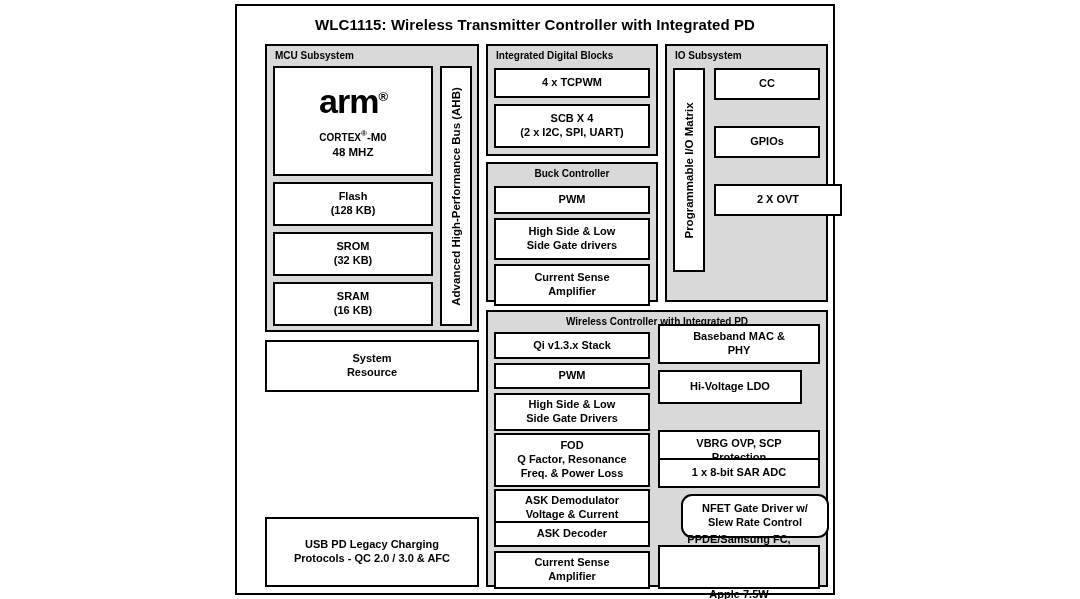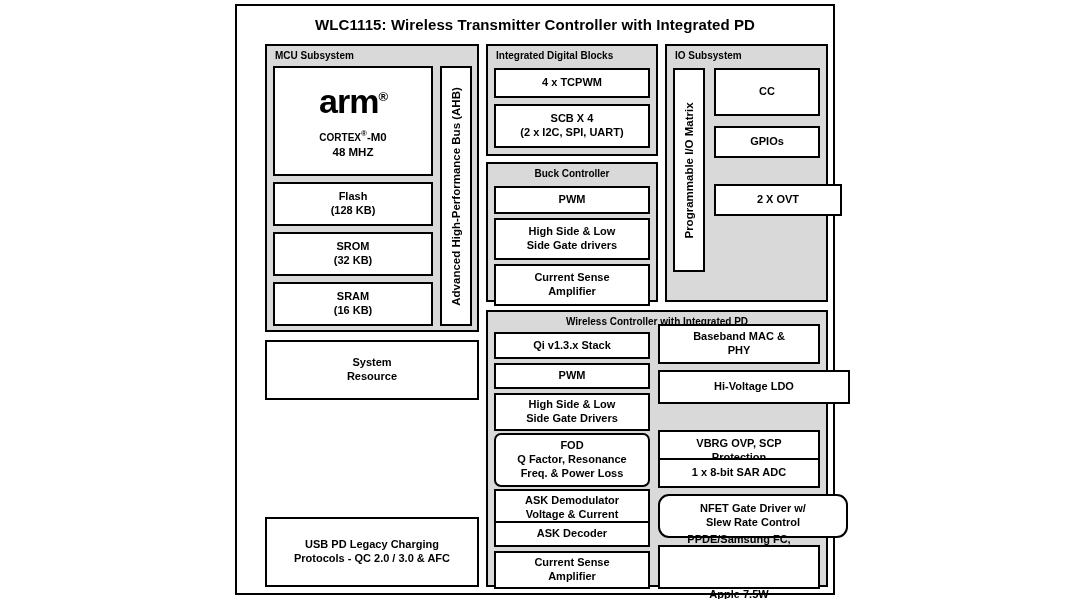--- a/index.html
+++ b/index.html
@@ -228,7 +228,7 @@
     <div class="vert" style="left:436px; top:62px; width:32px; height:204px;">
       <span>Programmable I/O Matrix</span>
     </div>
-    <div class="blk" style="left:477px; top:62px; width:106px; height:48px;">
+    <div class="blk" style="left:477px; top:62px; width:106px; height:32px;">
       <span>CC</span>
     </div>
     <div class="blk" style="left:477px; top:120px; width:106px; height:32px;">

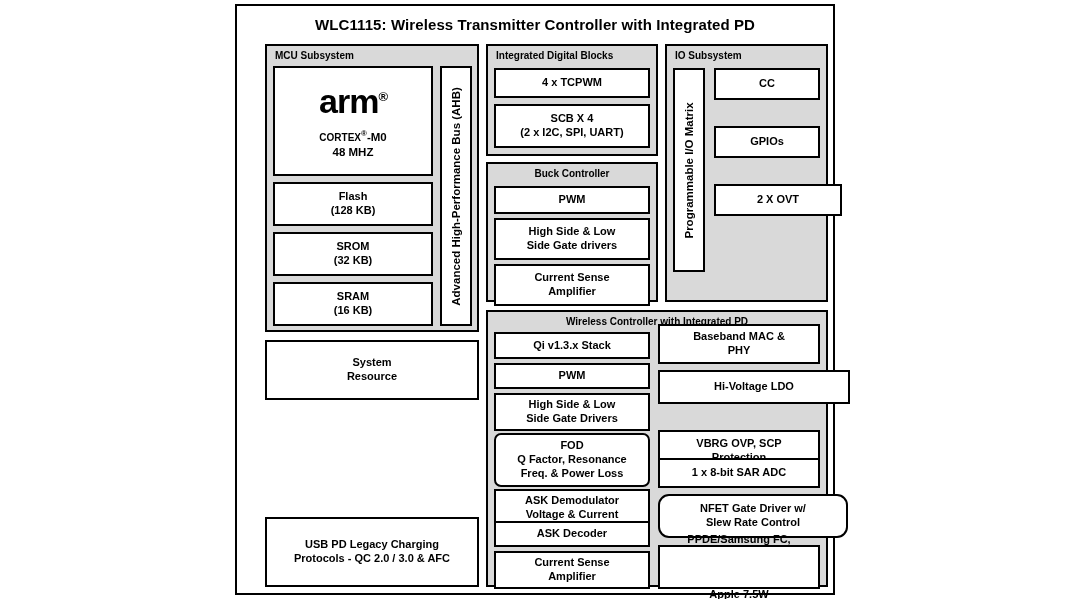--- a/index.html
+++ b/index.html
@@ -186,7 +186,7 @@
       <span>Advanced High-Performance Bus (AHB)</span>
     </div>
 
-    <div class="blk" style="left:28px; top:334px; width:214px; height:60px; flex-direction:column;">
+    <div class="blk" style="left:28px; top:334px; width:214px; height:52px; flex-direction:column;">
       <span class="two-line">System</span>
       <span class="two-line">Resource</span>
     </div>

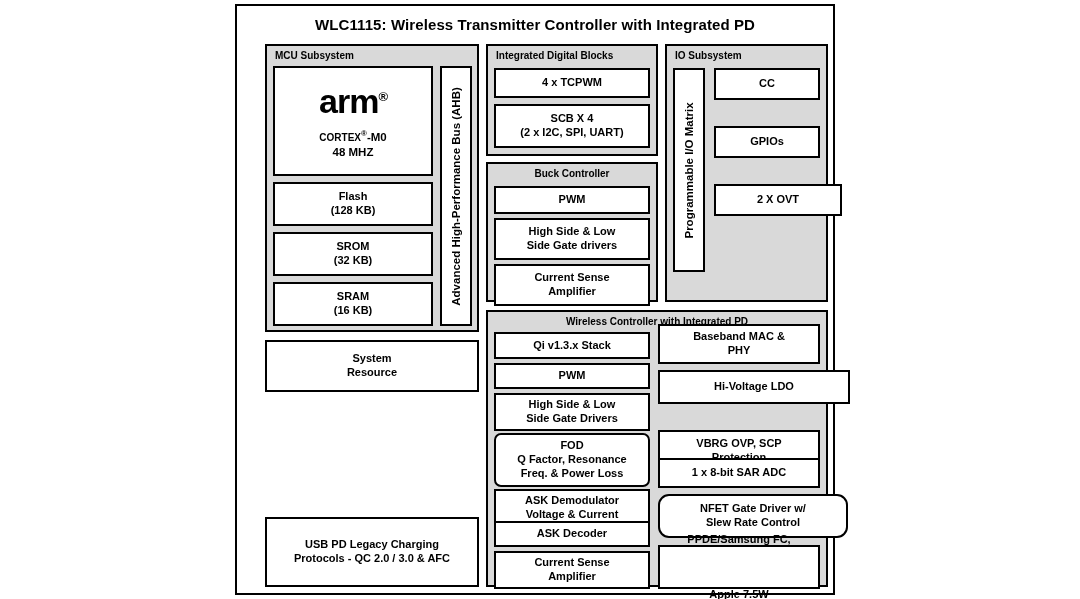--- a/index.html
+++ b/index.html
@@ -273,7 +273,7 @@
       <span class="two-line">Baseband MAC &amp;</span>
       <span class="two-line">PHY</span>
     </div>
-    <div class="blk" style="left:421px; top:364px; width:192px; height:34px;">
+    <div class="blk" style="left:421px; top:364px; width:144px; height:34px;">
       <span>Hi-Voltage LDO</span>
     </div>
     <div class="blk" style="left:421px; top:404px; width:162px; height:42px; flex-direction:column;margin-top:20px;">

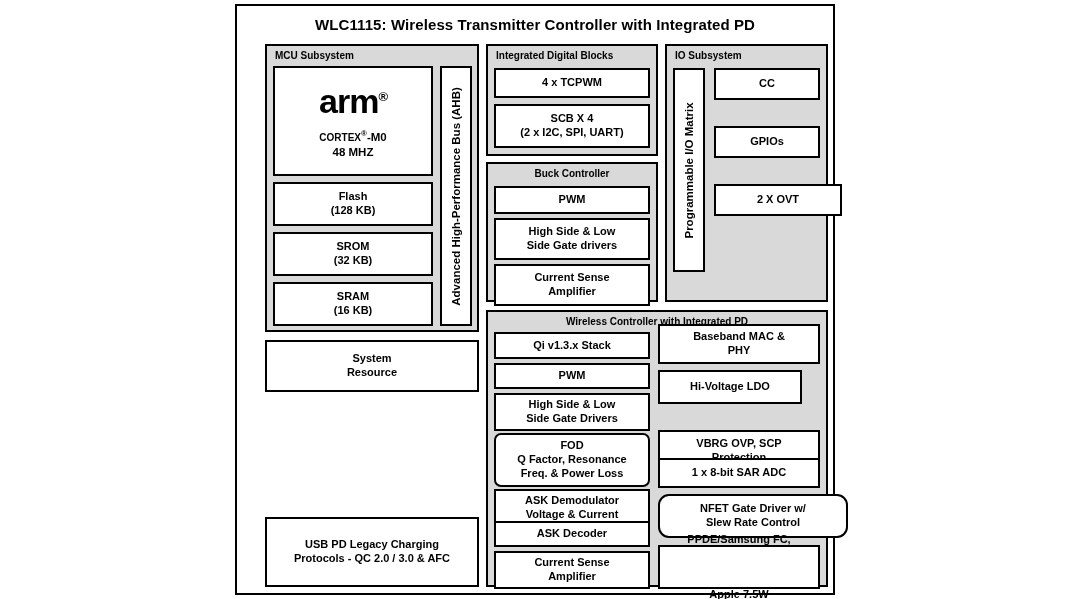--- a/index.html
+++ b/index.html
@@ -252,7 +252,7 @@
       <span class="two-line">High Side &amp; Low</span>
       <span class="two-line">Side Gate Drivers</span>
     </div>
-    <div class="blk" style="left:257px; top:427px; width:156px; height:54px; flex-direction:column;border-radius:7px;">
+    <div class="blk" style="left:257px; top:427px; width:156px; height:54px; flex-direction:column;">
       <span class="two-line">FOD</span>
       <span class="two-line">Q Factor, Resonance</span>
       <span class="two-line">Freq. &amp; Power Loss</span>

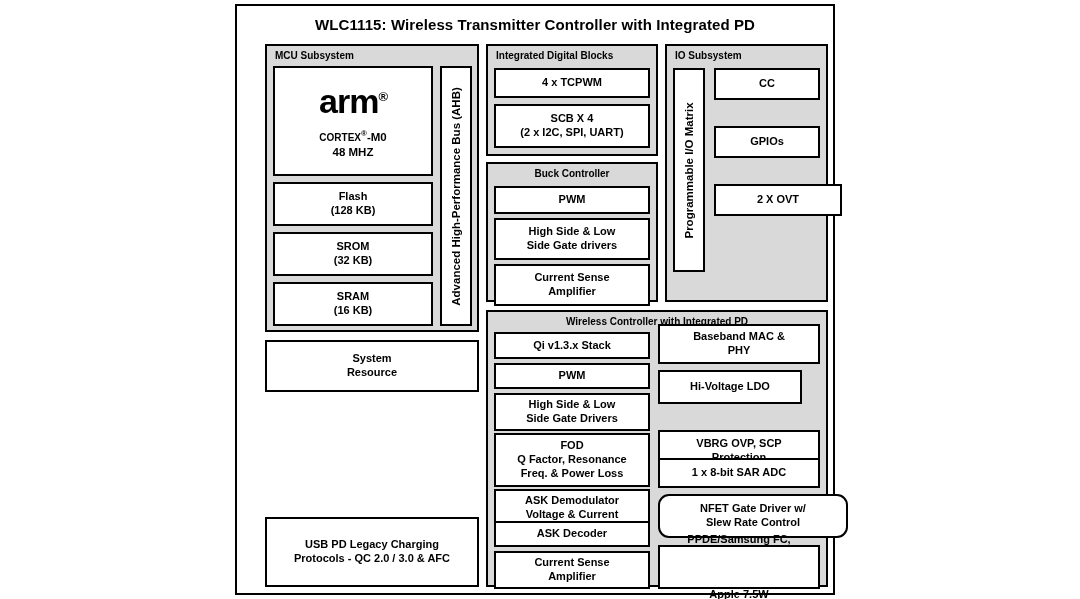--- a/index.html
+++ b/index.html
@@ -283,7 +283,7 @@
     <div class="blk" style="left:421px; top:452px; width:162px; height:30px;">
       <span>1 x 8-bit SAR ADC</span>
     </div>
-    <div class="blk" style="left:421px; top:488px; width:190px; height:44px; flex-direction:column;border-radius:11px;">
+    <div class="blk" style="left:444px; top:488px; width:148px; height:44px; flex-direction:column;border-radius:11px;">
       <span class="two-line">NFET Gate Driver w/</span>
       <span class="two-line">Slew Rate Control</span>
     </div>

